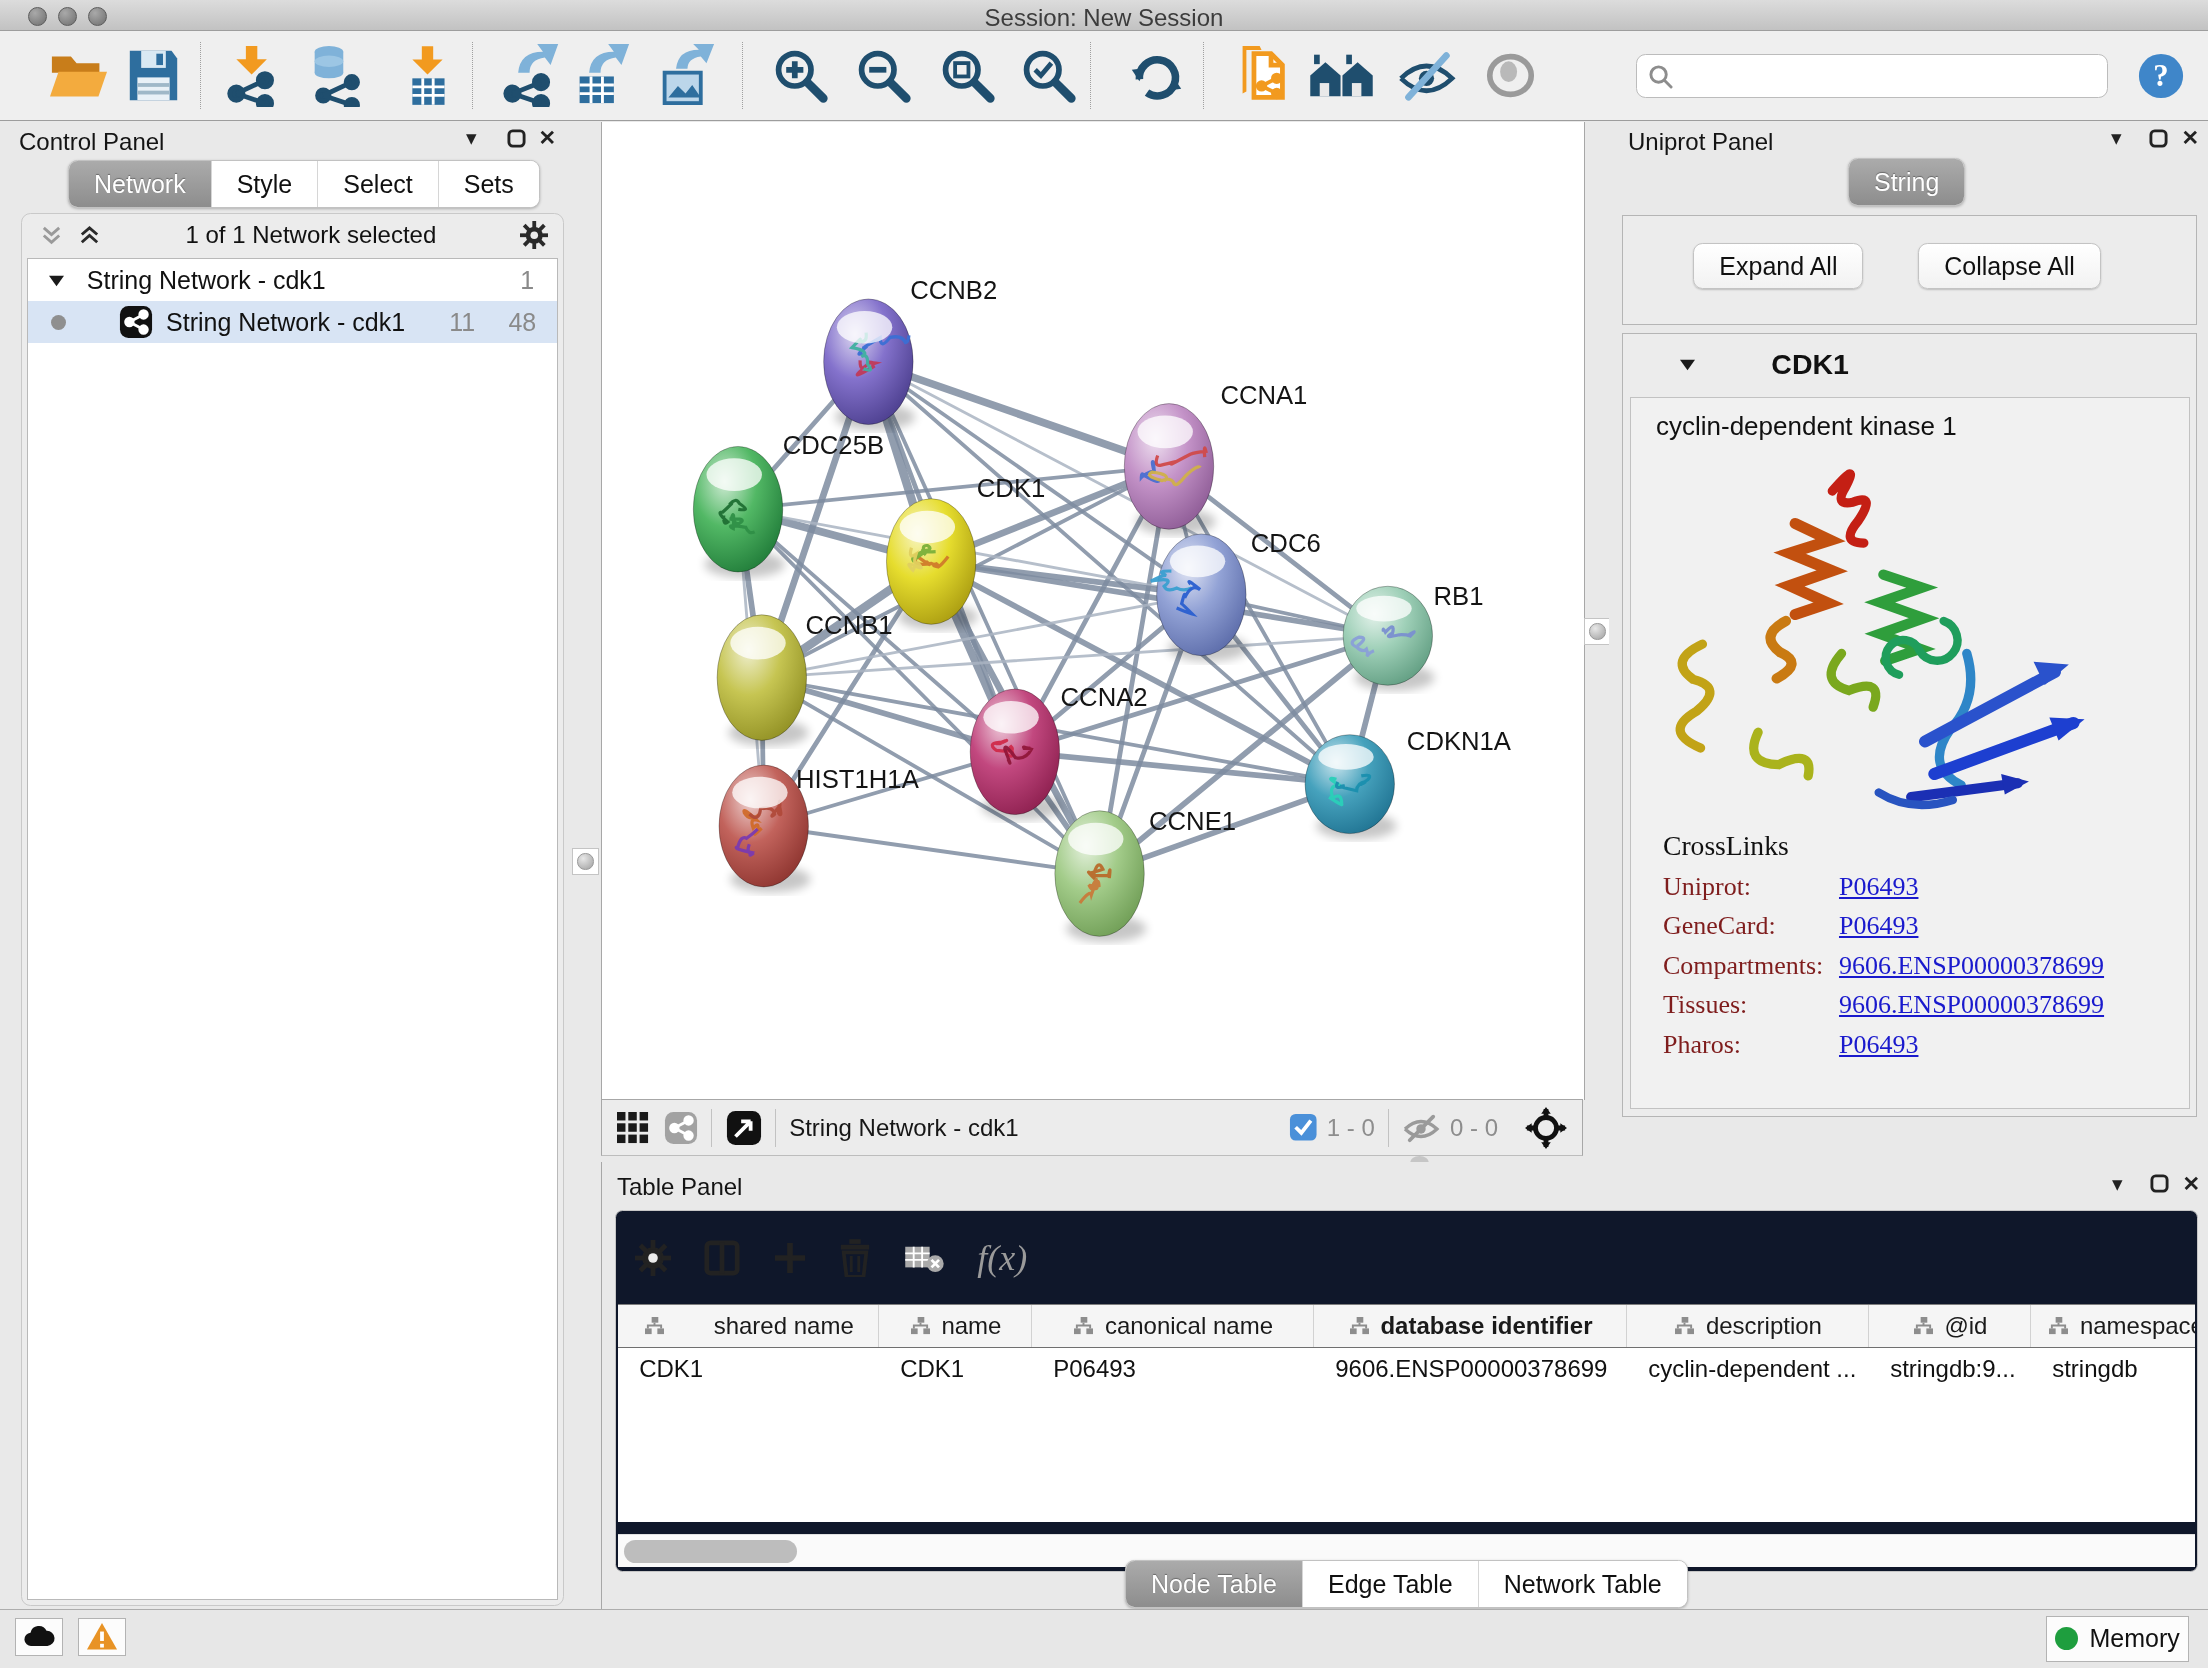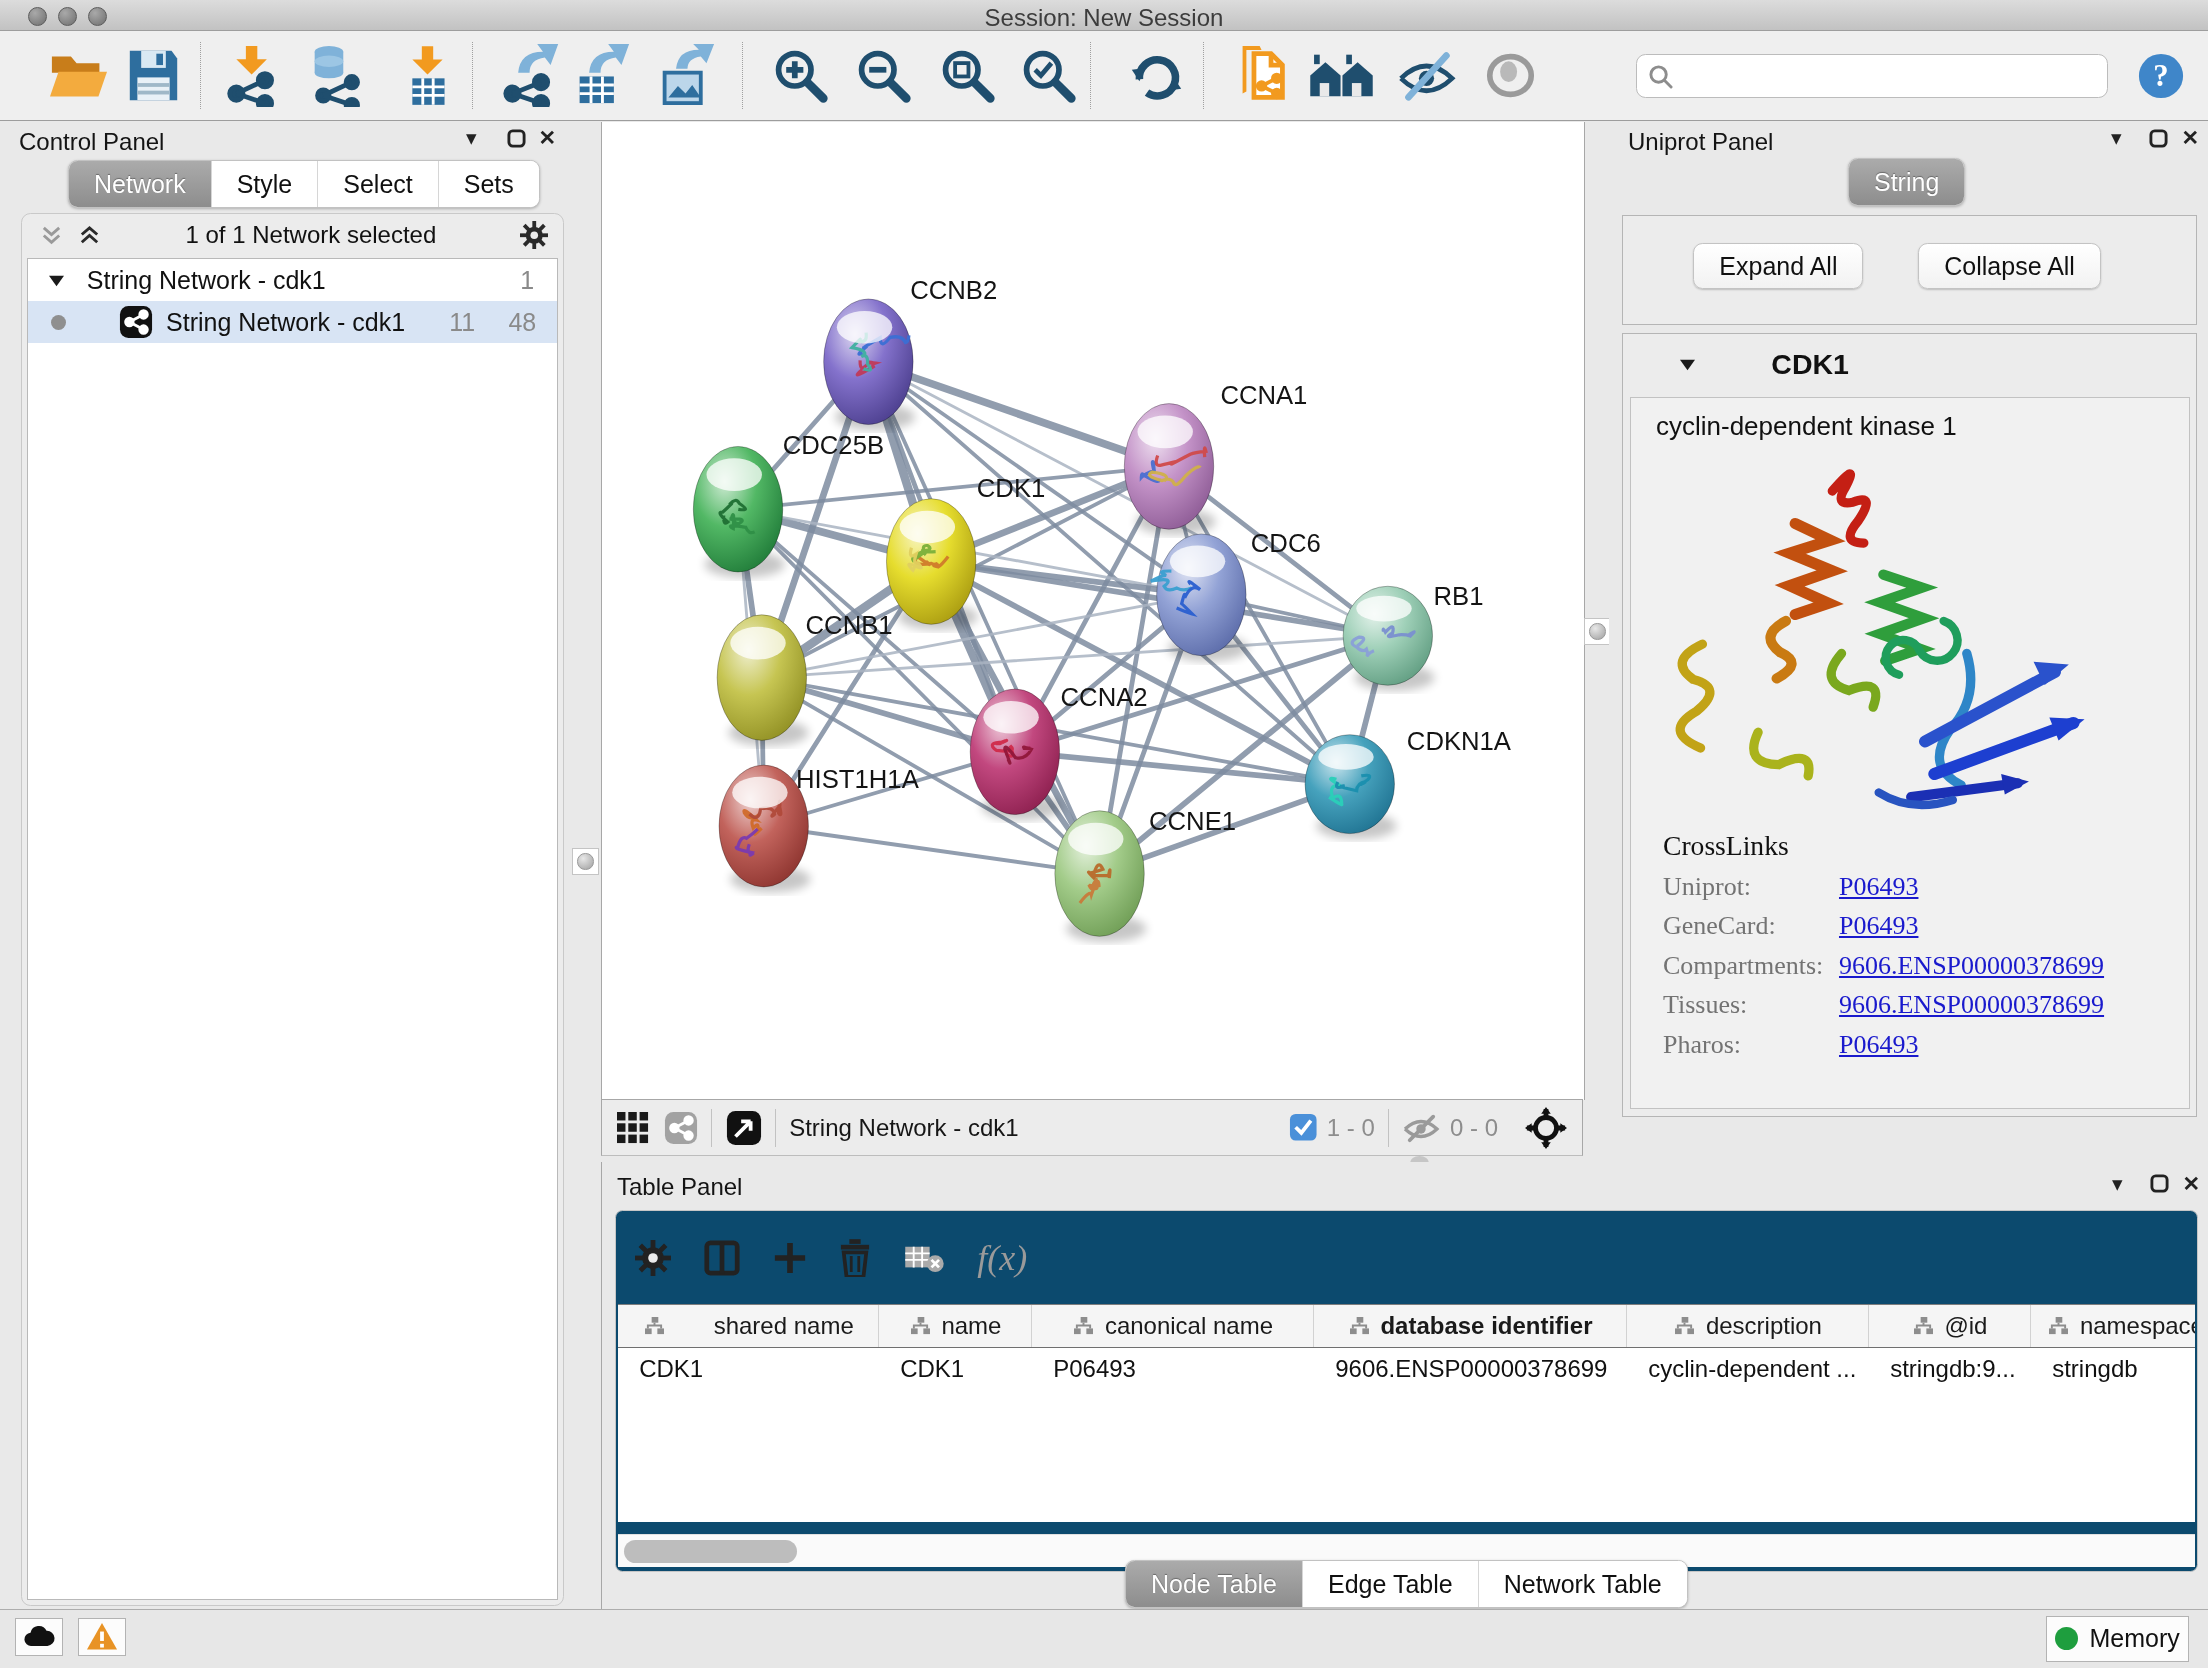--- a/index.html
+++ b/index.html
@@ -57,7 +57,7 @@
     font-size:25px;color:#101010;padding:7.6px 25px;box-shadow:0 1px 1.9px rgba(0,0,0,.2);}
   .xl{font-family:"Liberation Serif",serif;}
   .xl-row{display:flex;font-size:26px;margin:9.5px 0 9.5px 32px;}
-  .xl-label{width:176px;color:#737373;}
+  .xl-label{width:176px;color:#7f1d1d;}
   .xl-link{color:#1a1acd;text-decoration:underline;}
   
   .table-panel{position:absolute;left:601px;top:1162px;width:1607px;height:447px;background:#e9e9e9;border-left:1.9px solid #a7a7a7;}

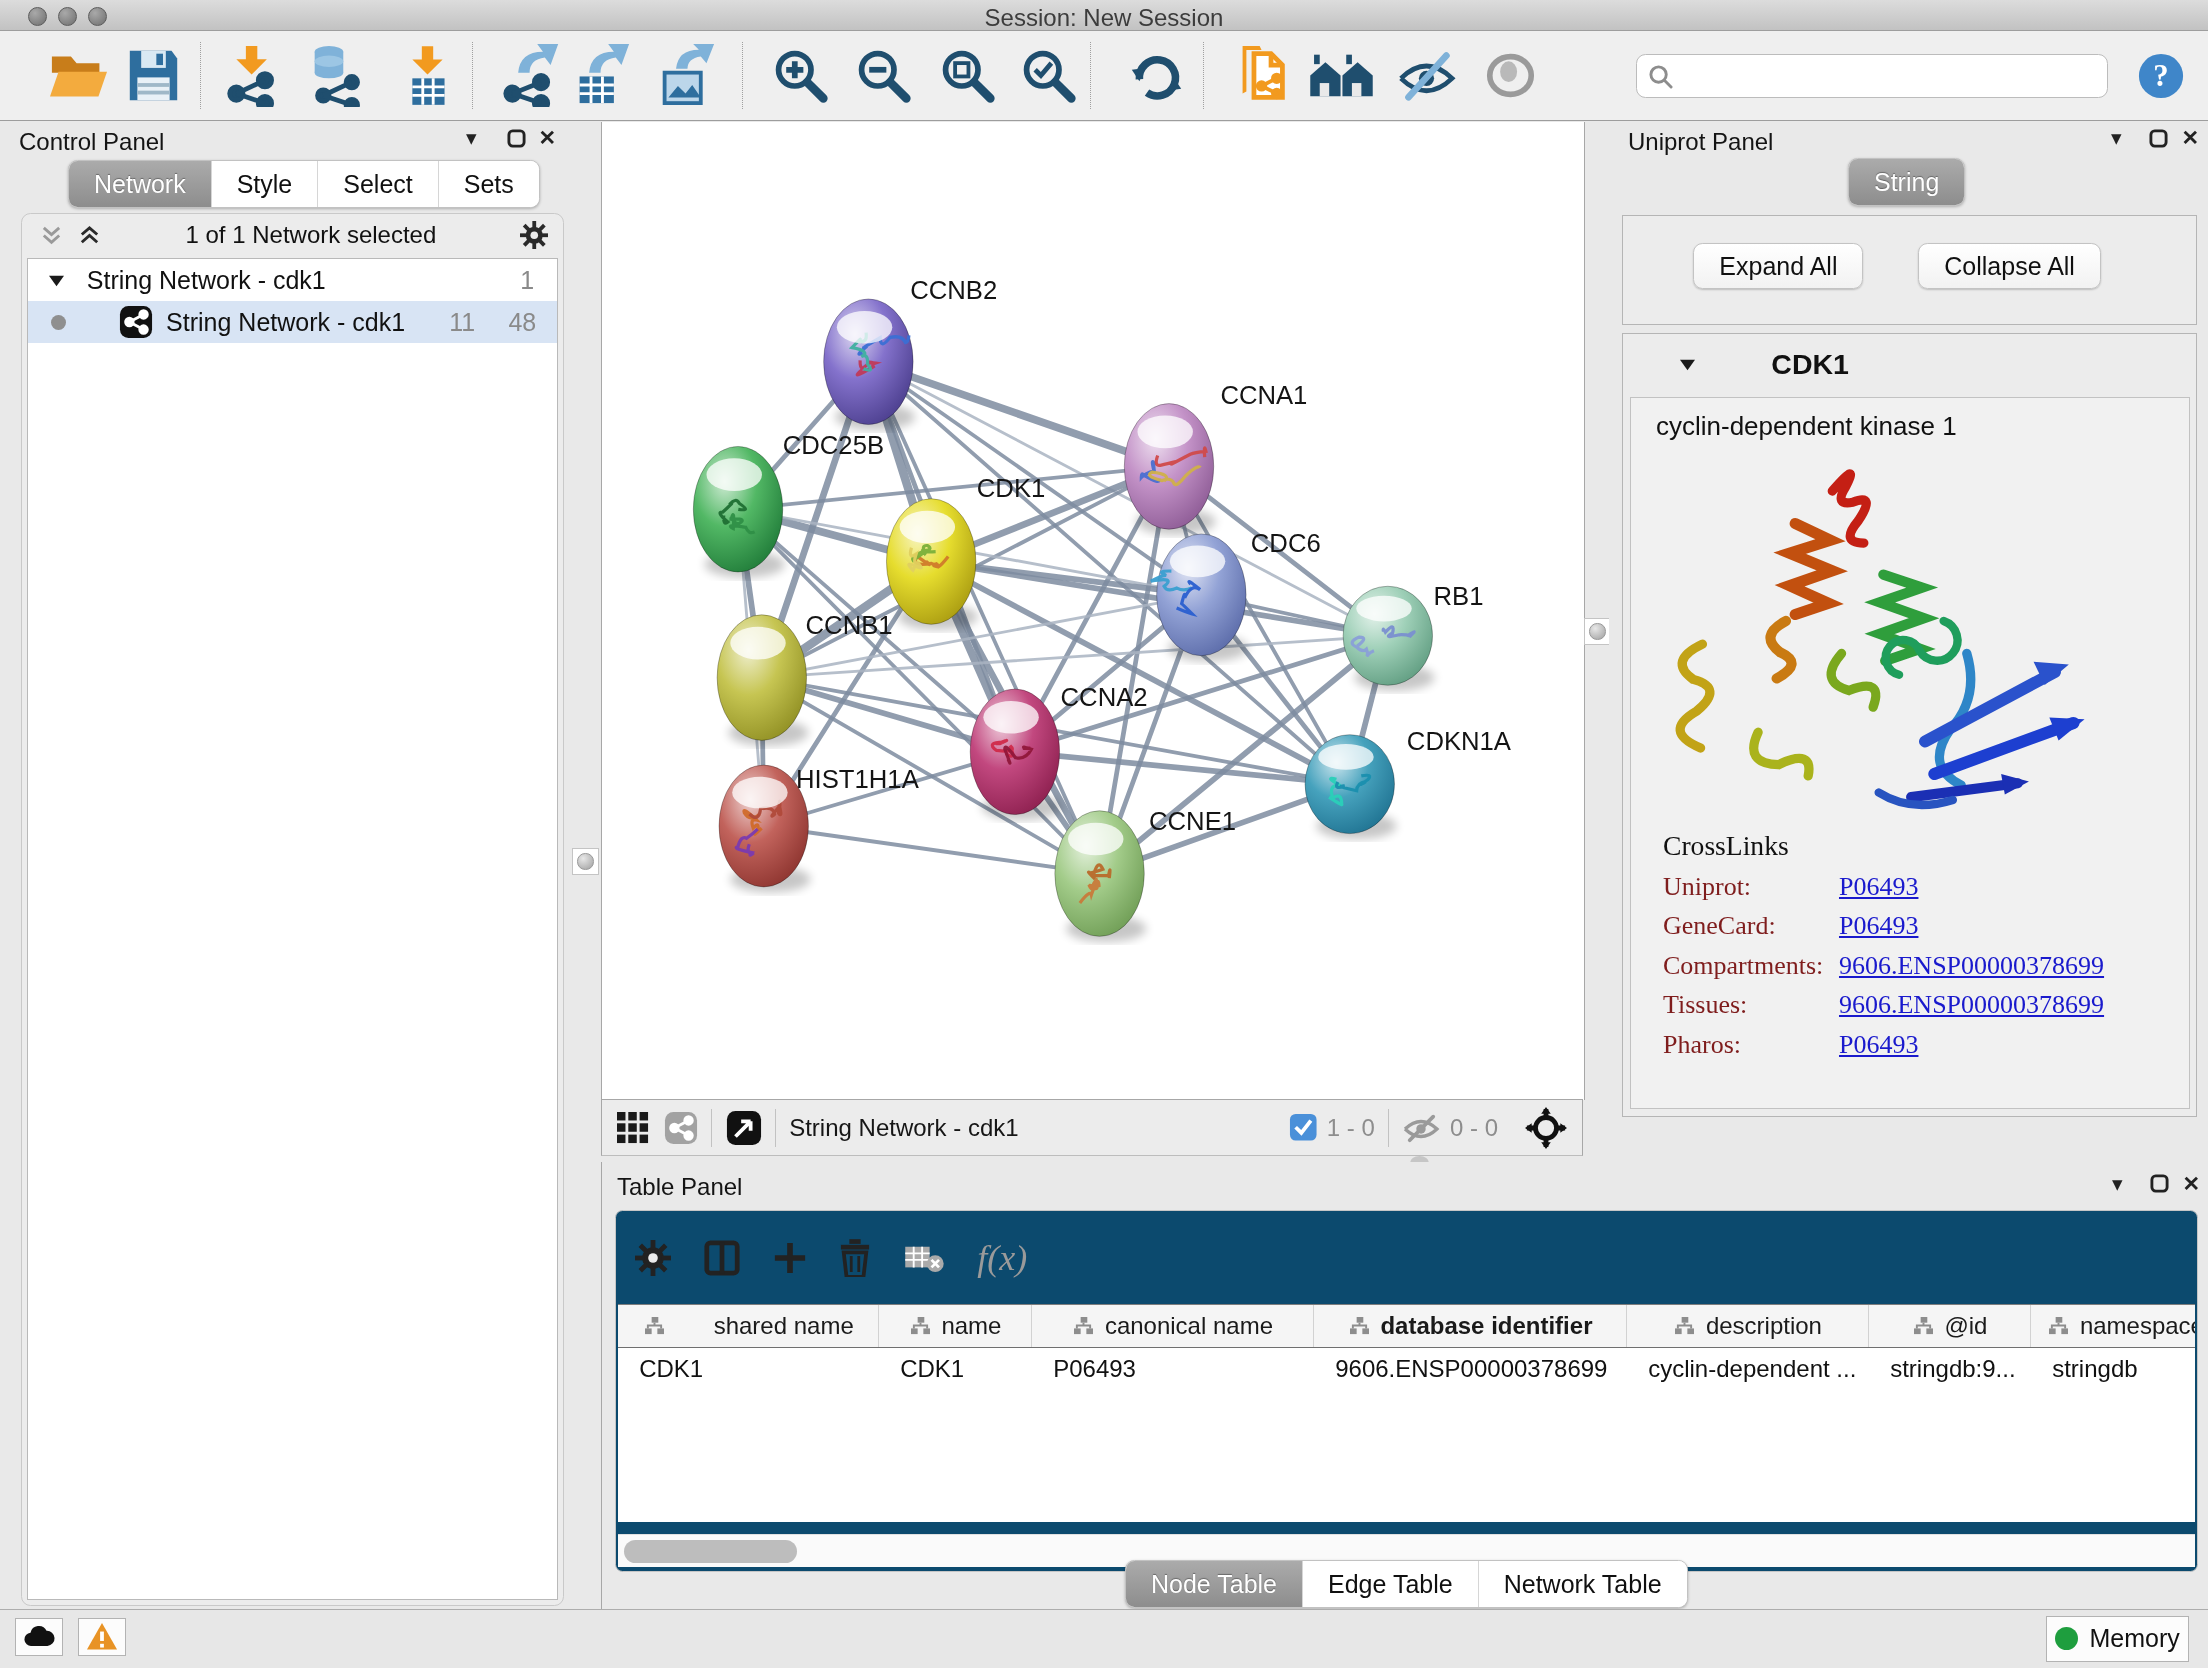--- a/index.html
+++ b/index.html
@@ -61,7 +61,7 @@
   .xl-link{color:#1a1acd;text-decoration:underline;}
   
   .table-panel{position:absolute;left:601px;top:1162px;width:1607px;height:447px;background:#e9e9e9;border-left:1.9px solid #a7a7a7;}
-  .tp-box{position:absolute;left:13.3px;top:48px;width:1581px;height:360px;background:#0c4a6e;
+  .tp-box{position:absolute;left:13.3px;top:48px;width:1581px;height:360px;background:#0f172a;
     border:1px solid #c6c6c6;border-radius:7.6px;}
   .tp-toolbar{position:absolute;left:19px;top:13.3px;height:68px;display:flex;align-items:center;gap:32px;}
   .tbl{position:absolute;left:1.9px;top:93px;width:1577px;height:217px;background:#fff;

